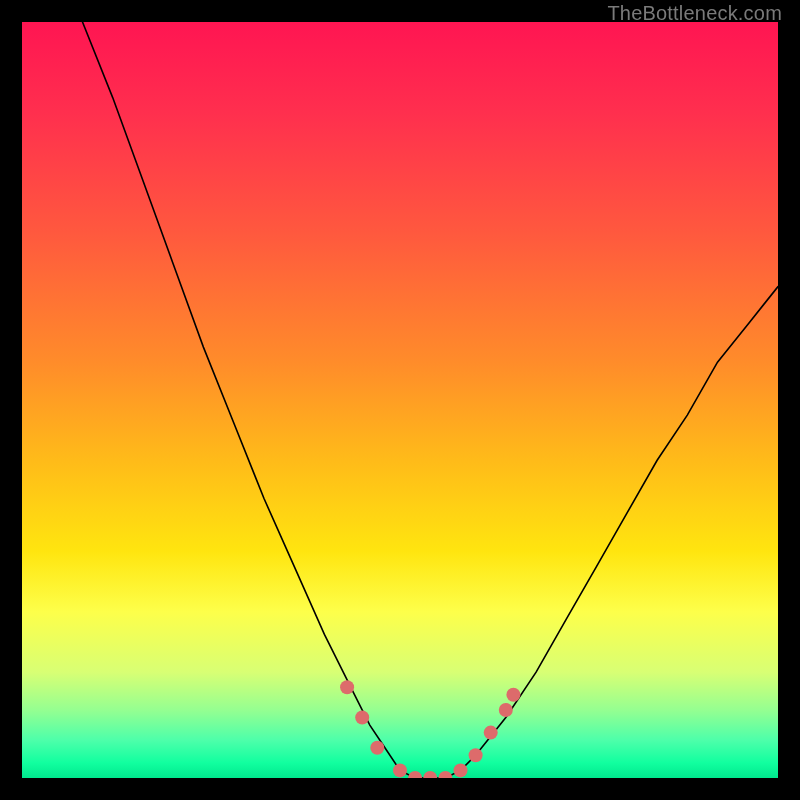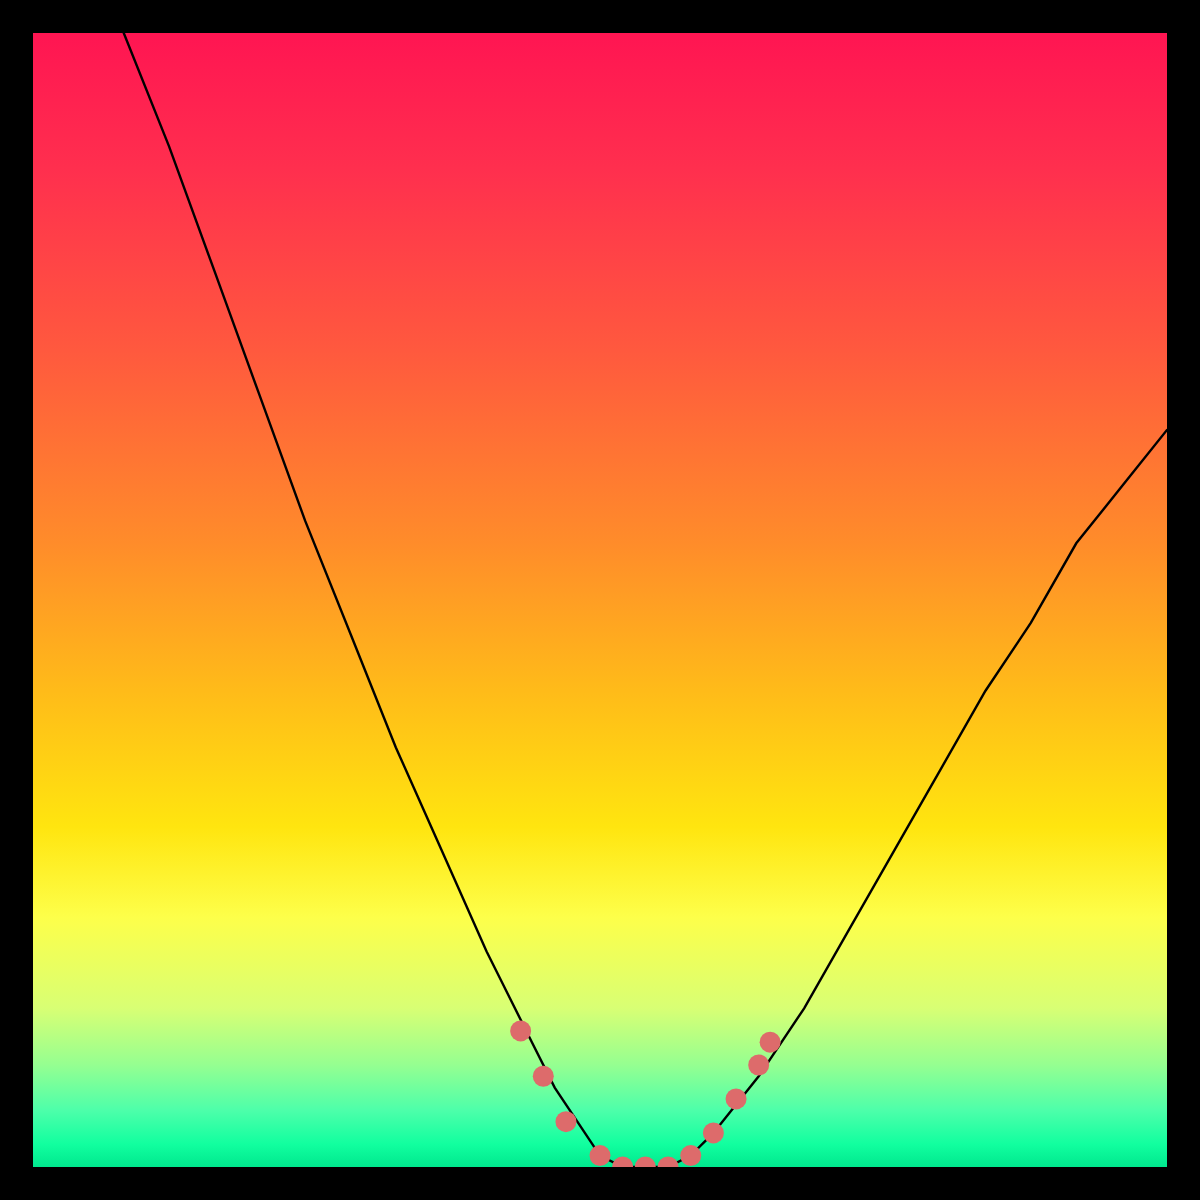--- a/index.html
+++ b/index.html
@@ -80,6 +80,7 @@
 <body>
 
 <div class="outer">
+  <div class="watermark">TheBottleneck.com</div>
 
   <div class="plot">
     <div class="gradient"></div>

